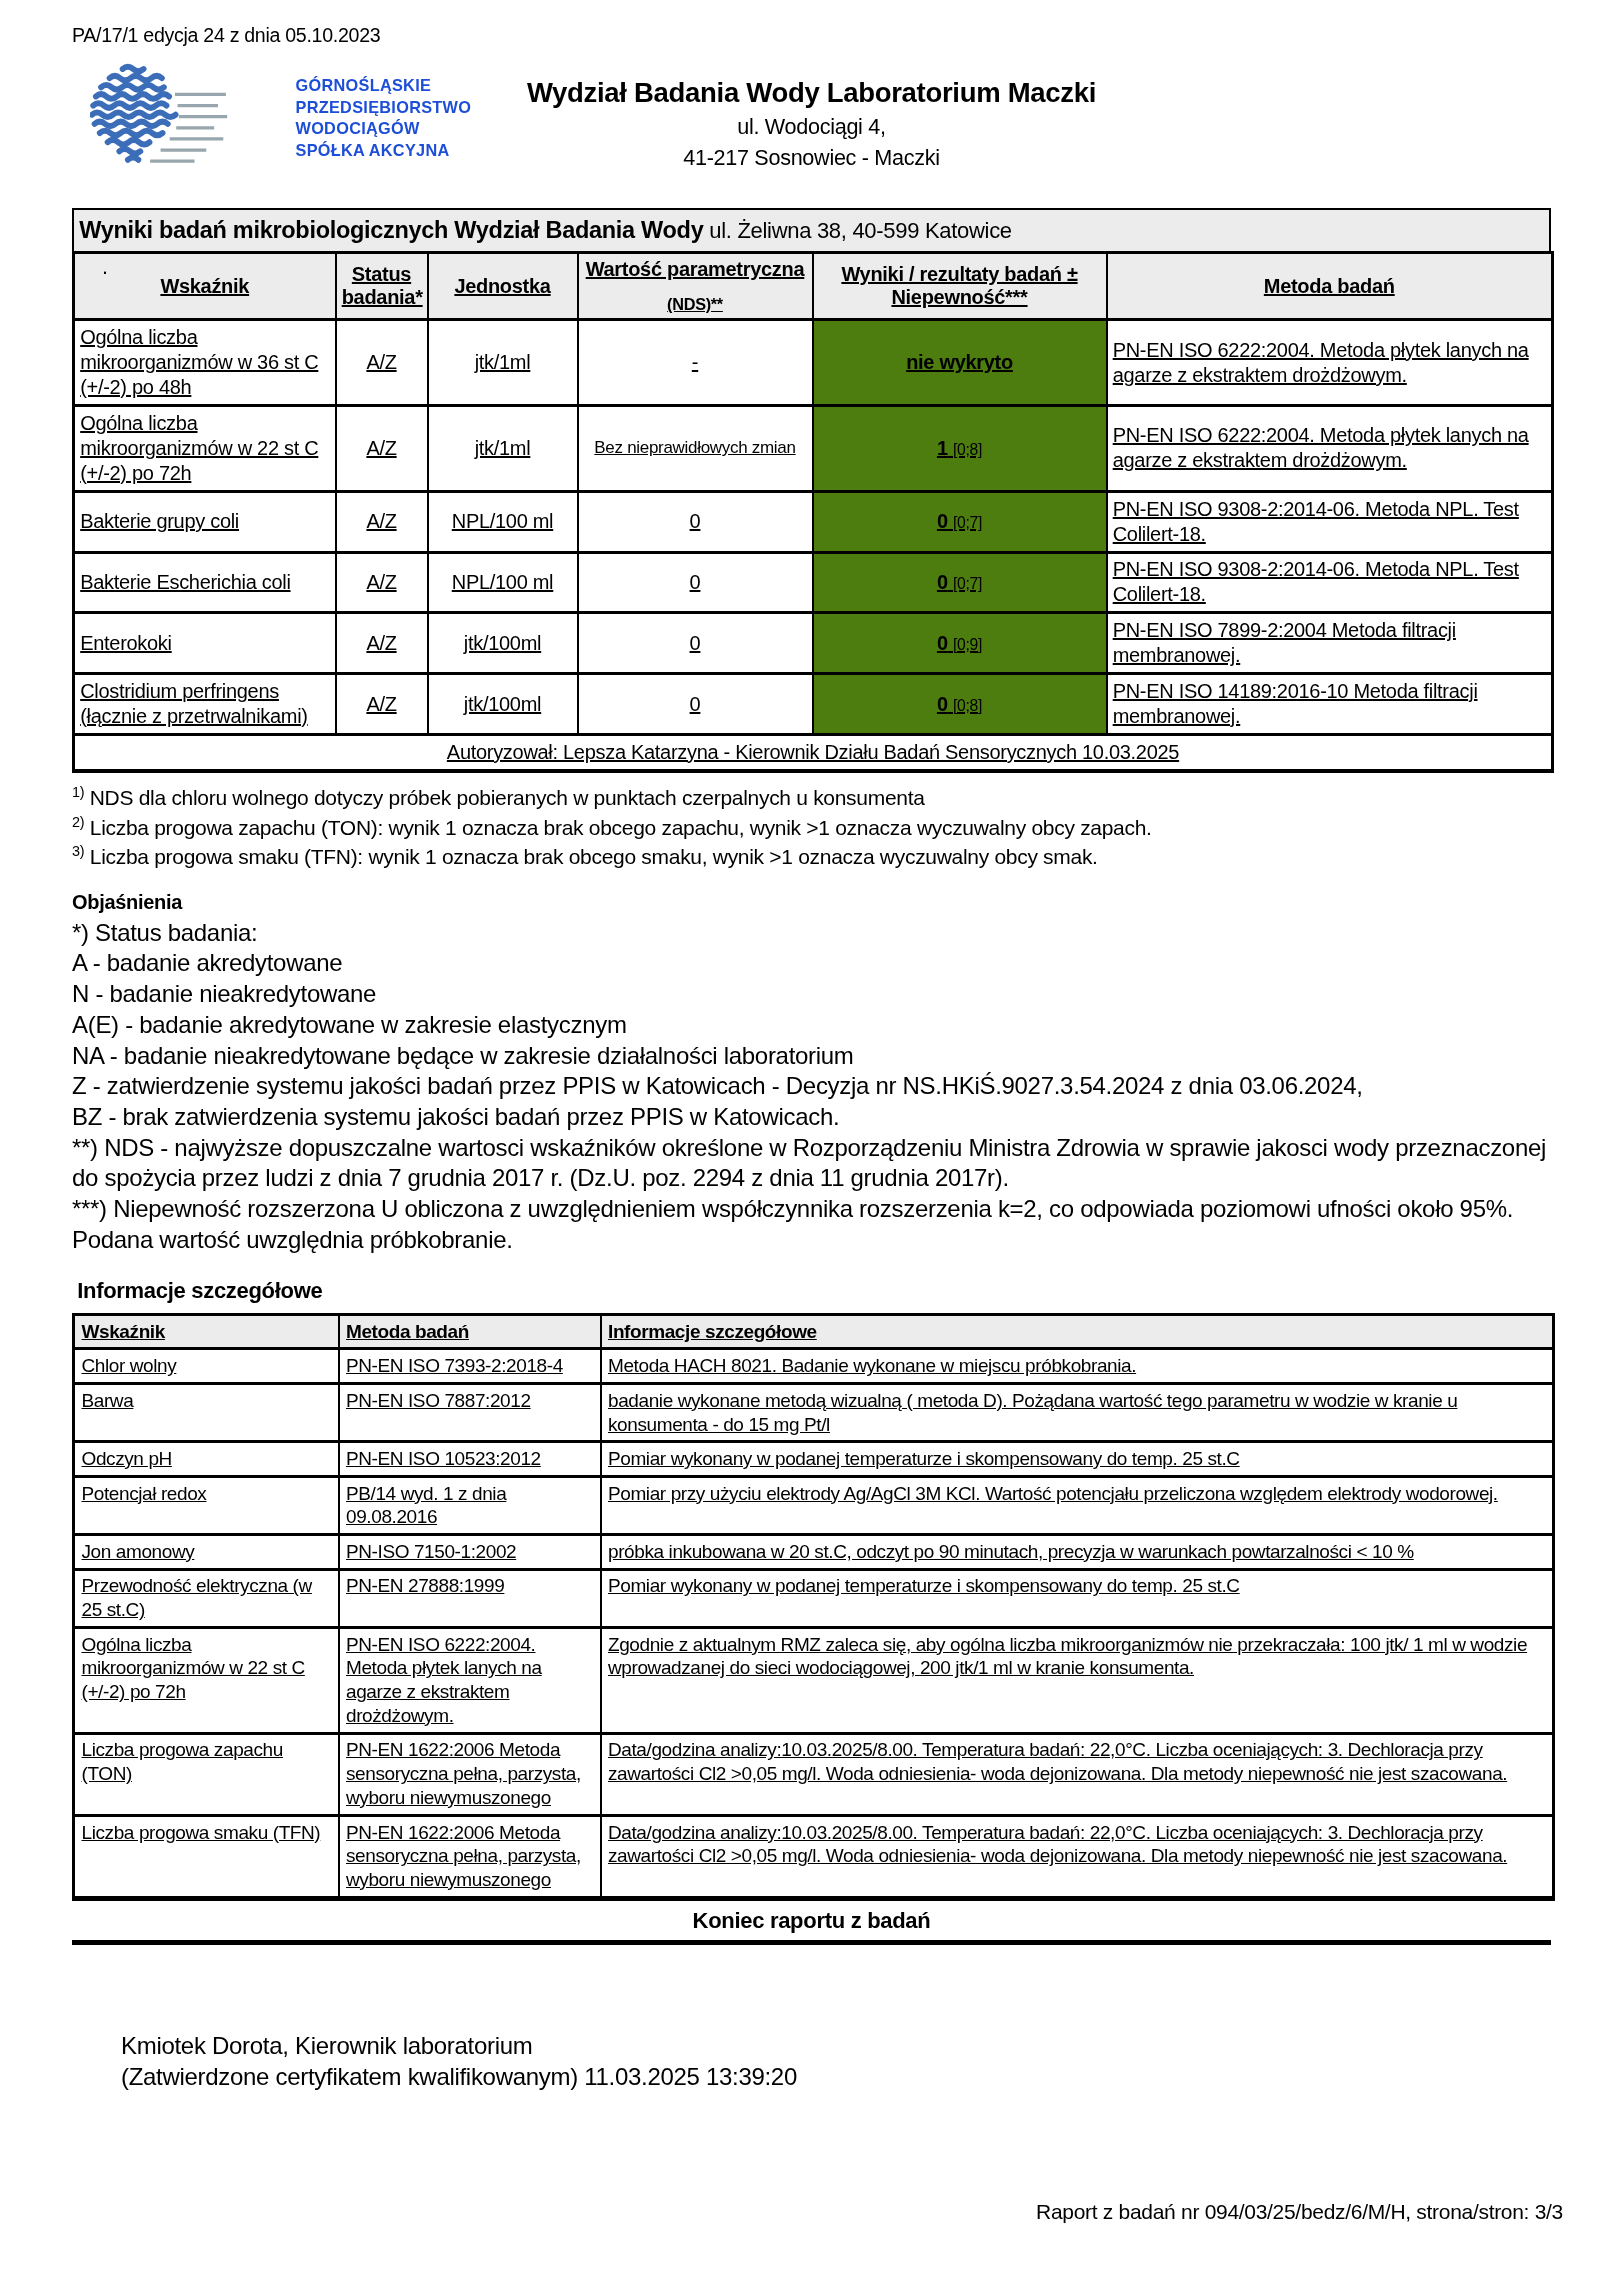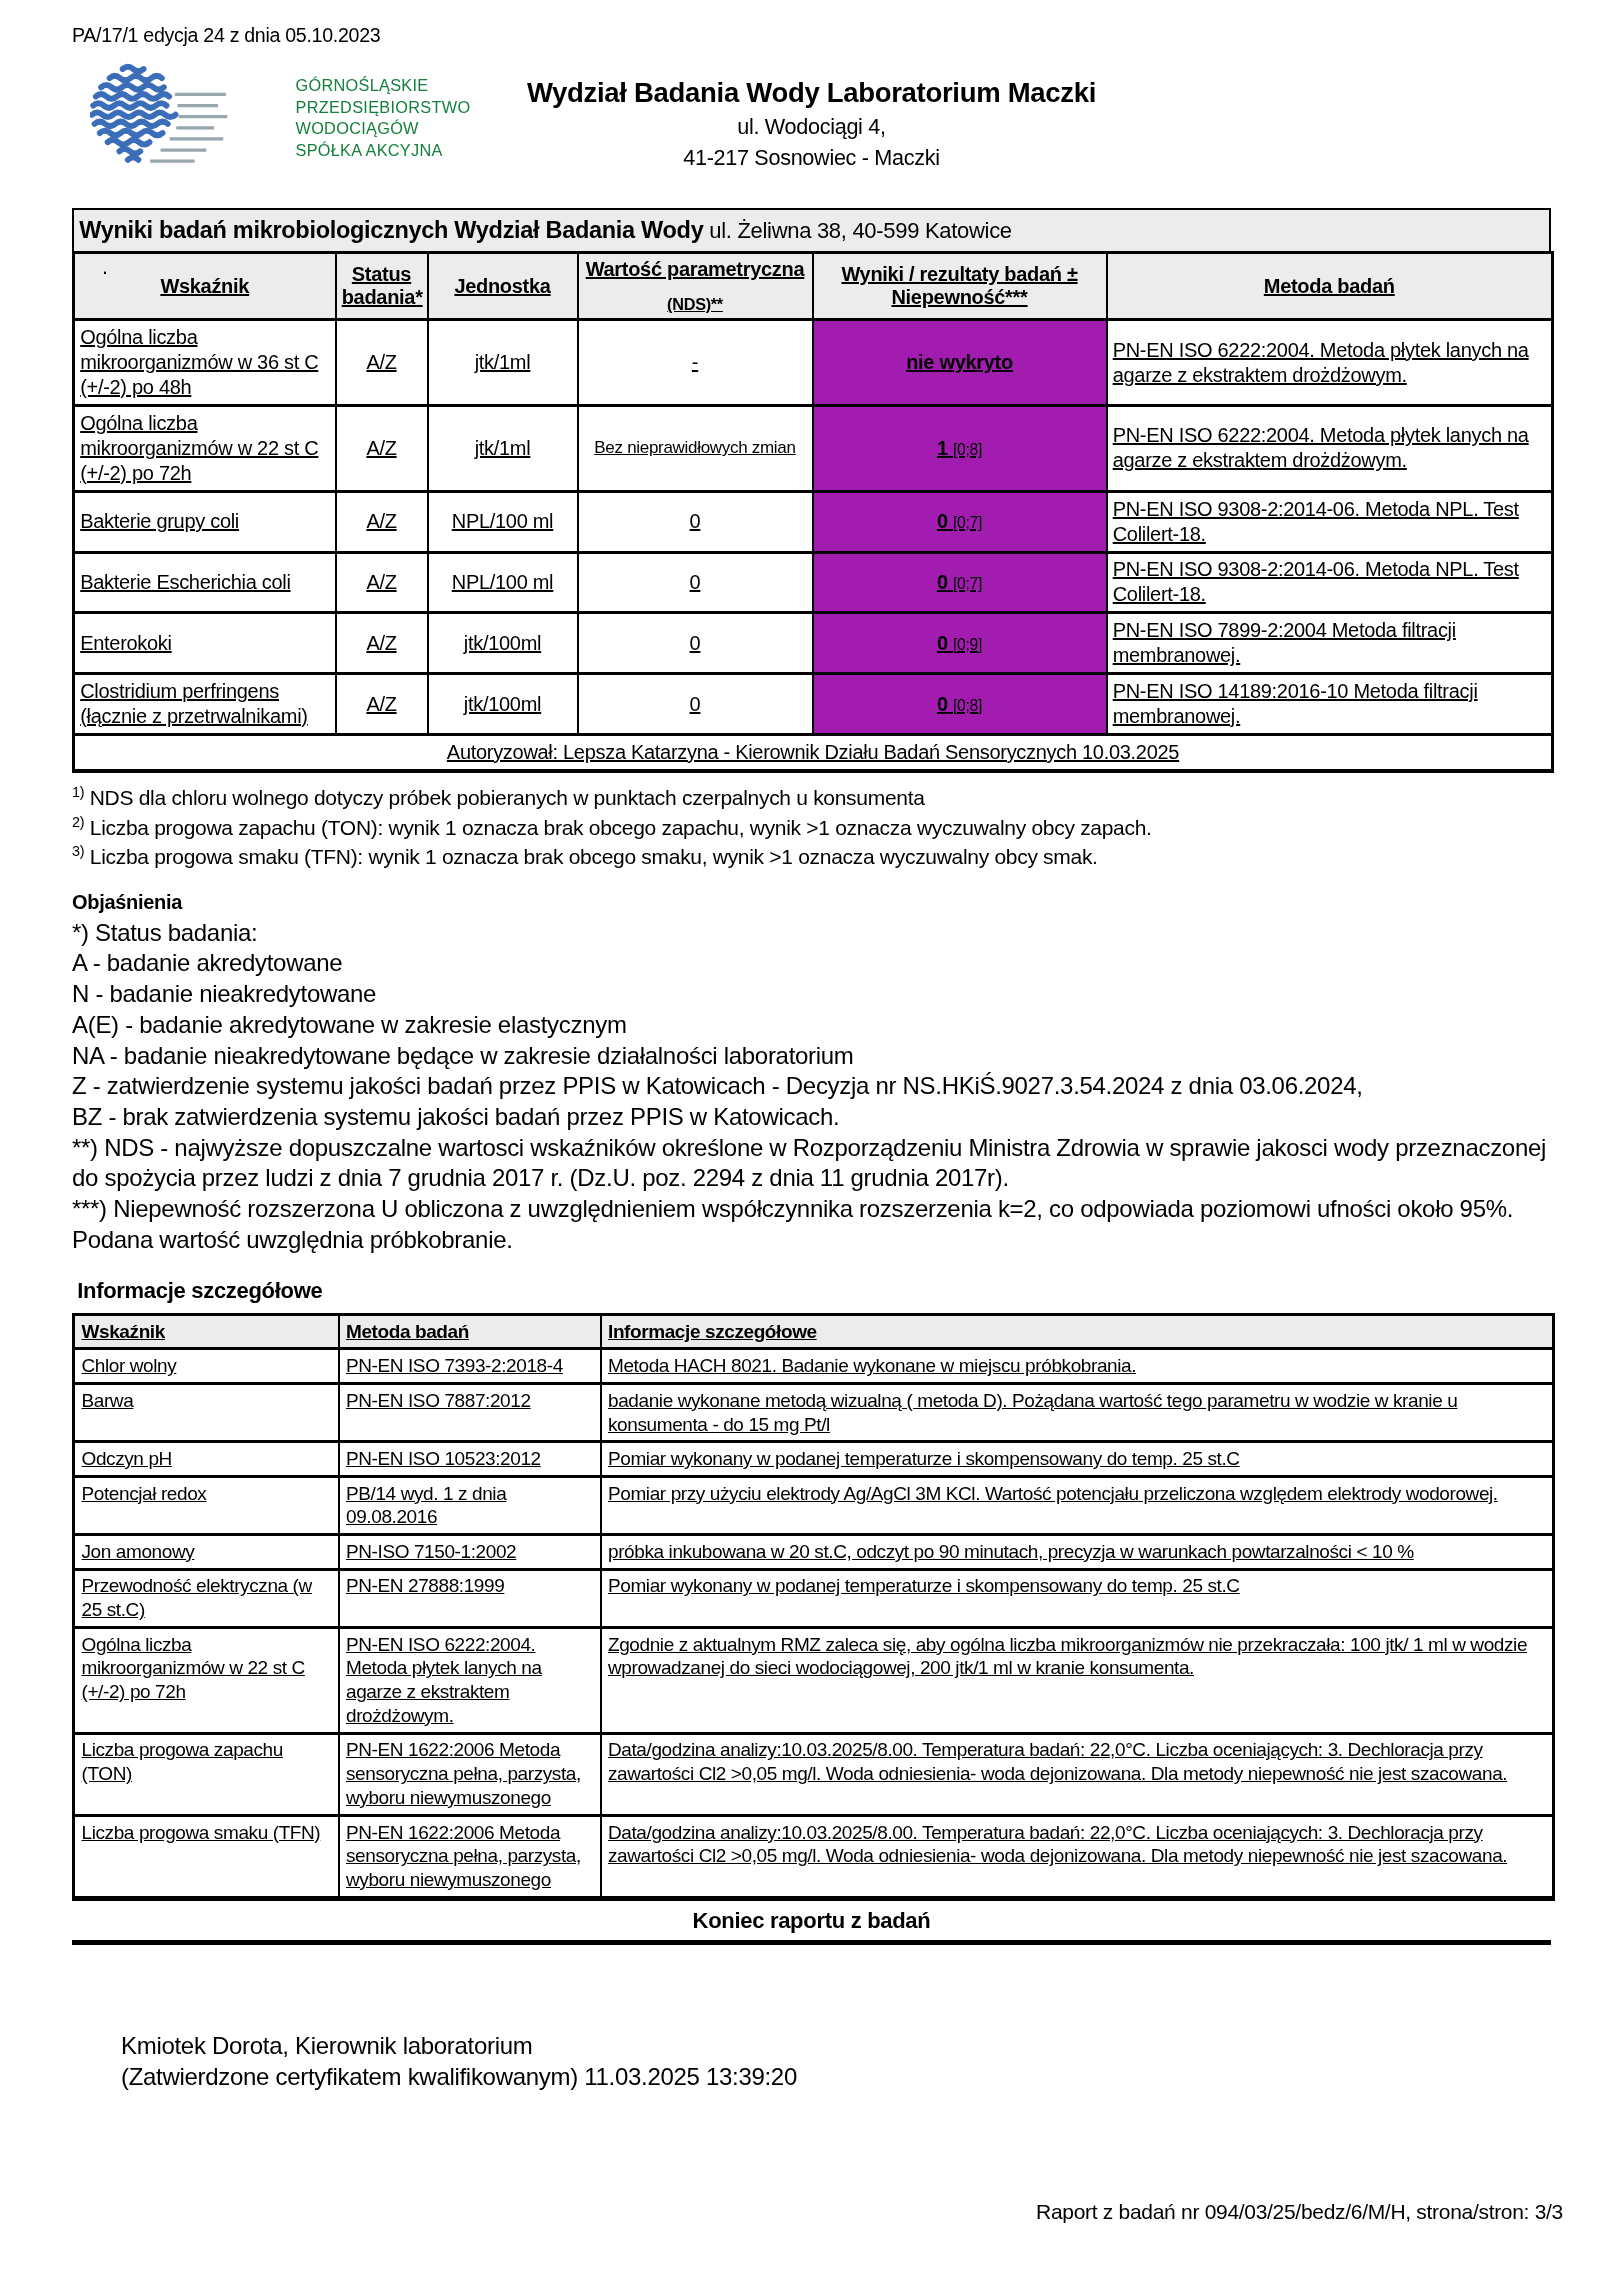--- a/index.html
+++ b/index.html
@@ -65,7 +65,7 @@
 
   .logo-wrap { display:flex; align-items:center; }
   .logo-text { margin-left:9.2px; }
-  .logo-text div { font-size:16.3px; font-weight:normal; color:#15803d; letter-spacing:0.3px; line-height:1.32; }
+  .logo-text div { font-size:16.3px; font-weight:bold; color:#1d4ed8; letter-spacing:0.3px; line-height:1.32; }
 </style>
 </head>
 <body>

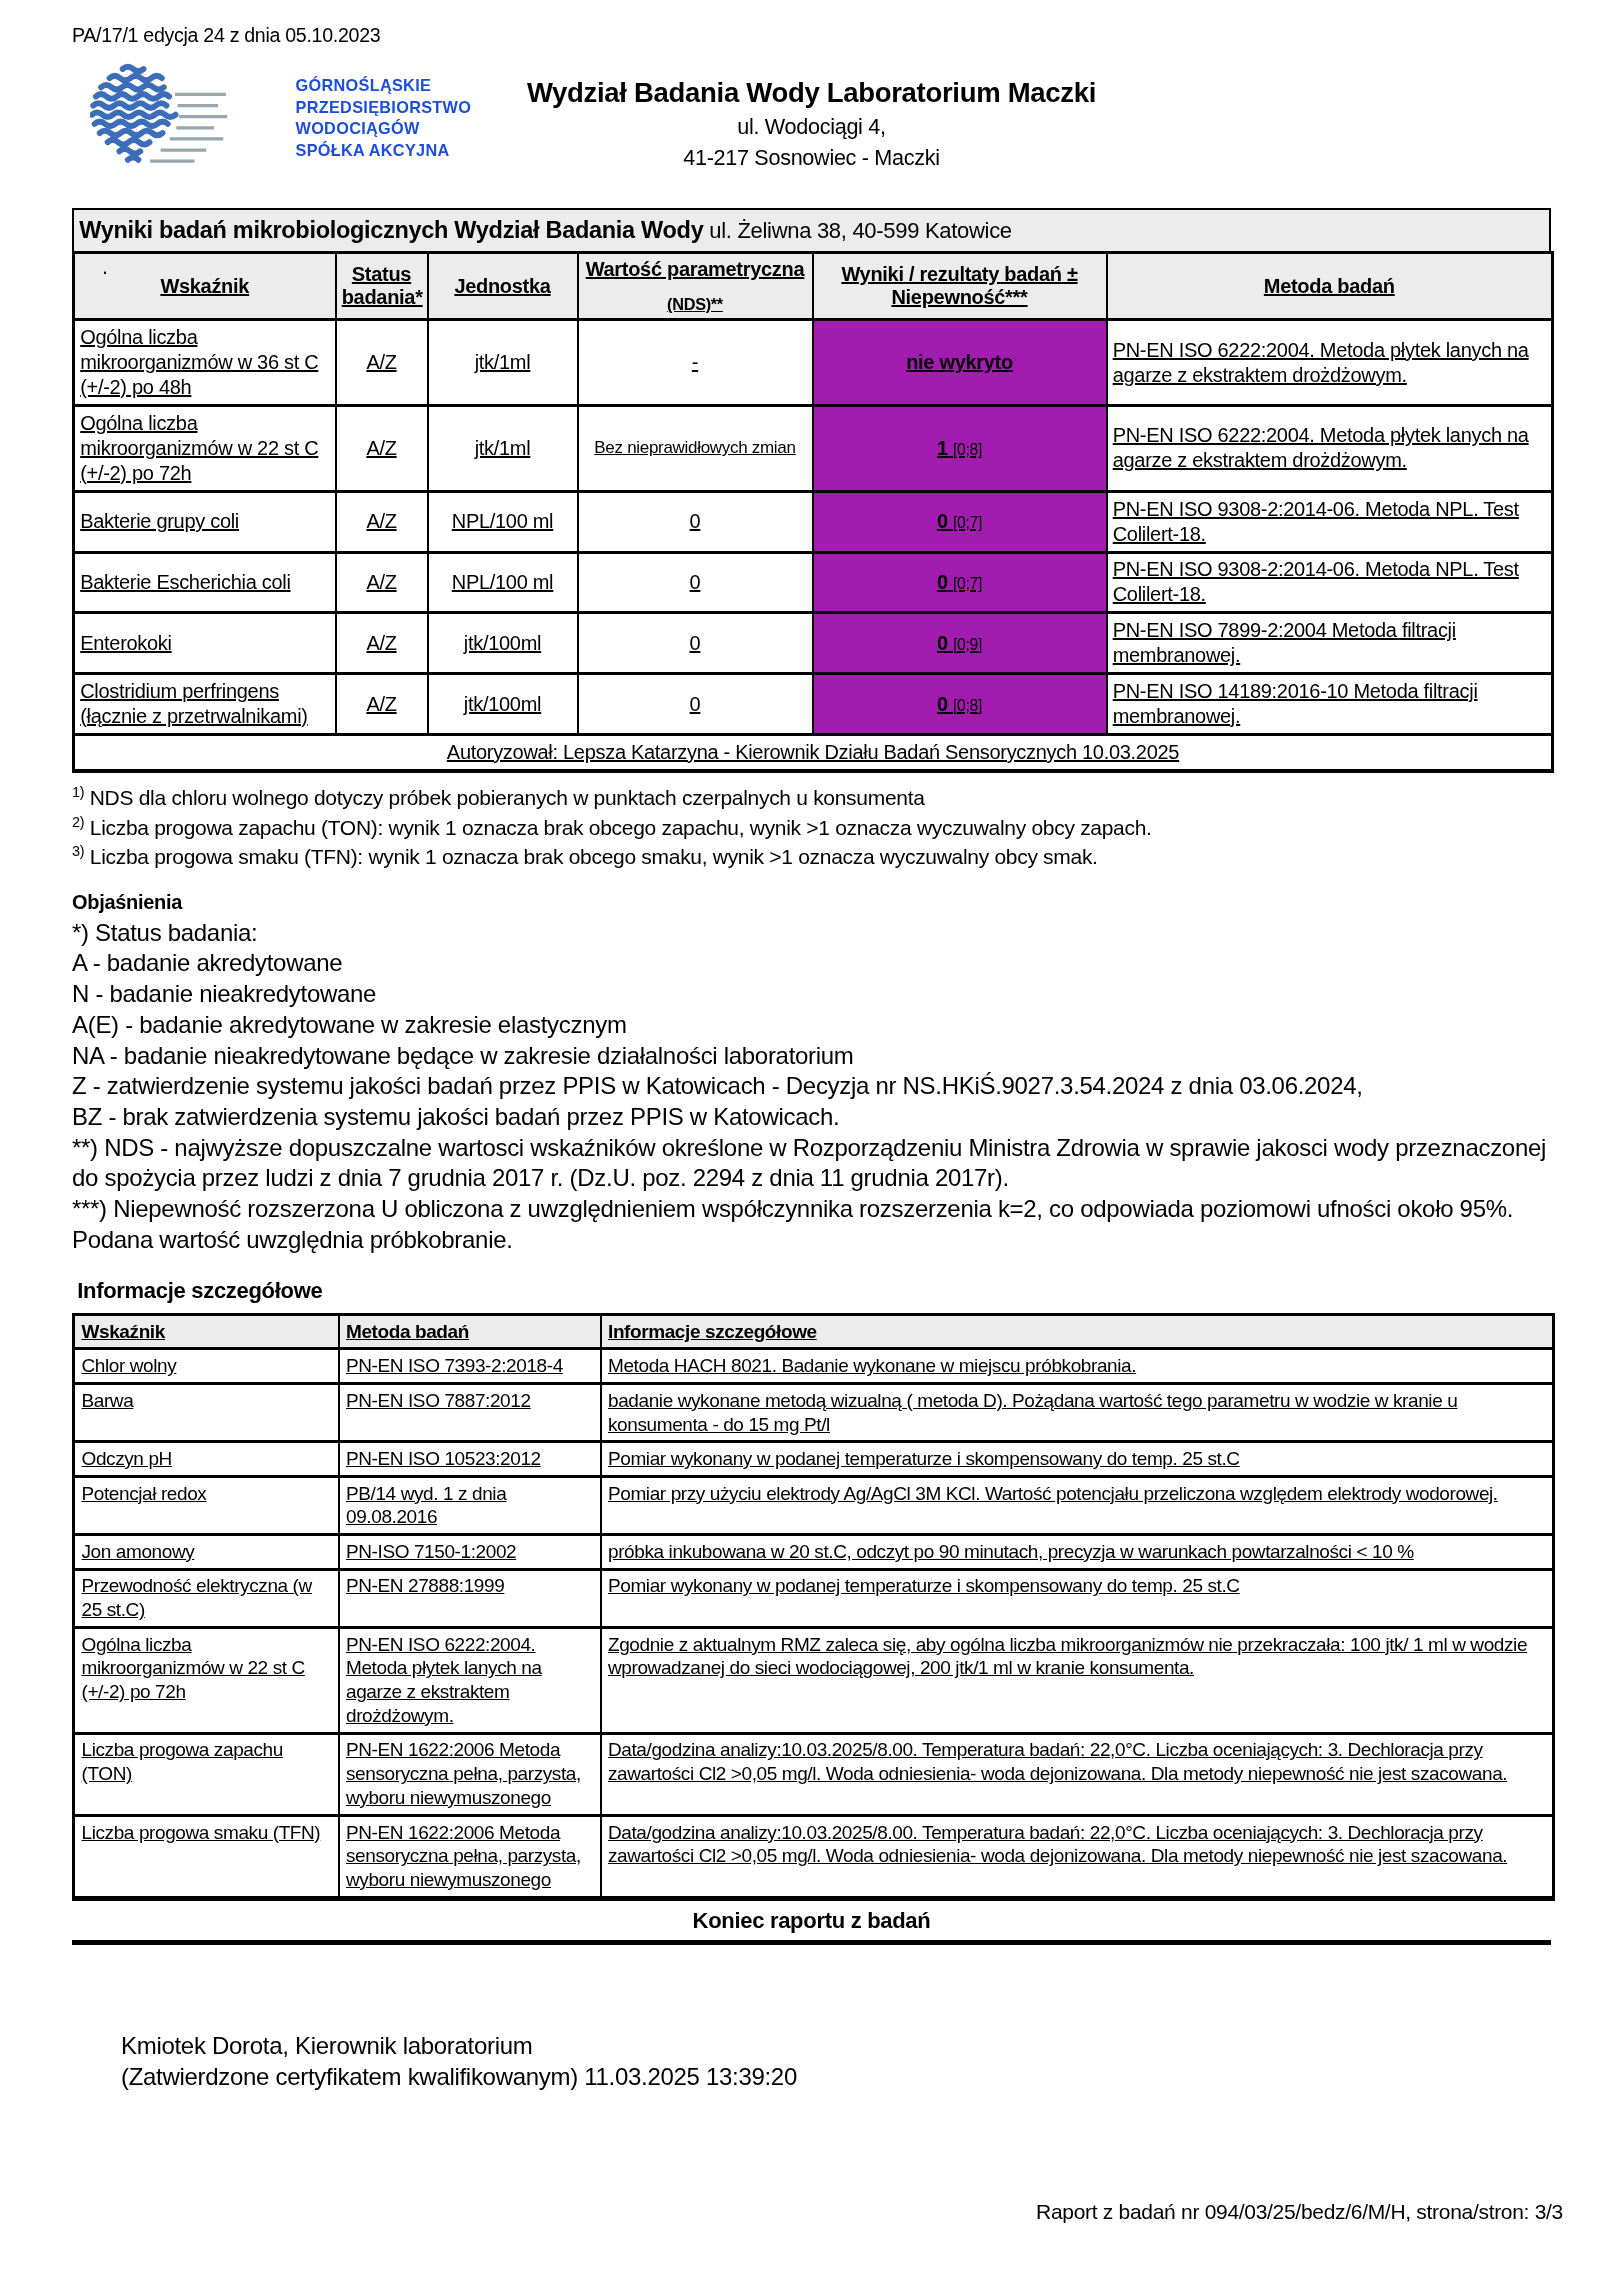--- a/index.html
+++ b/index.html
@@ -36,7 +36,7 @@
   .c-ind { text-align:left; }
   .c-st, .c-un, .c-lim { text-align:center; }
   .c-lim.small { font-size:17px; line-height:1.3; }
-  .c-res { background:#a21caf; text-align:center; vertical-align:top; }
+  .c-res { background:#4d7c0f; text-align:center; vertical-align:top; }
   .c-res .rv { font-weight:bold; }
   .c-res .ru { font-size:15.7px; }
   .c-met { text-align:left; }

